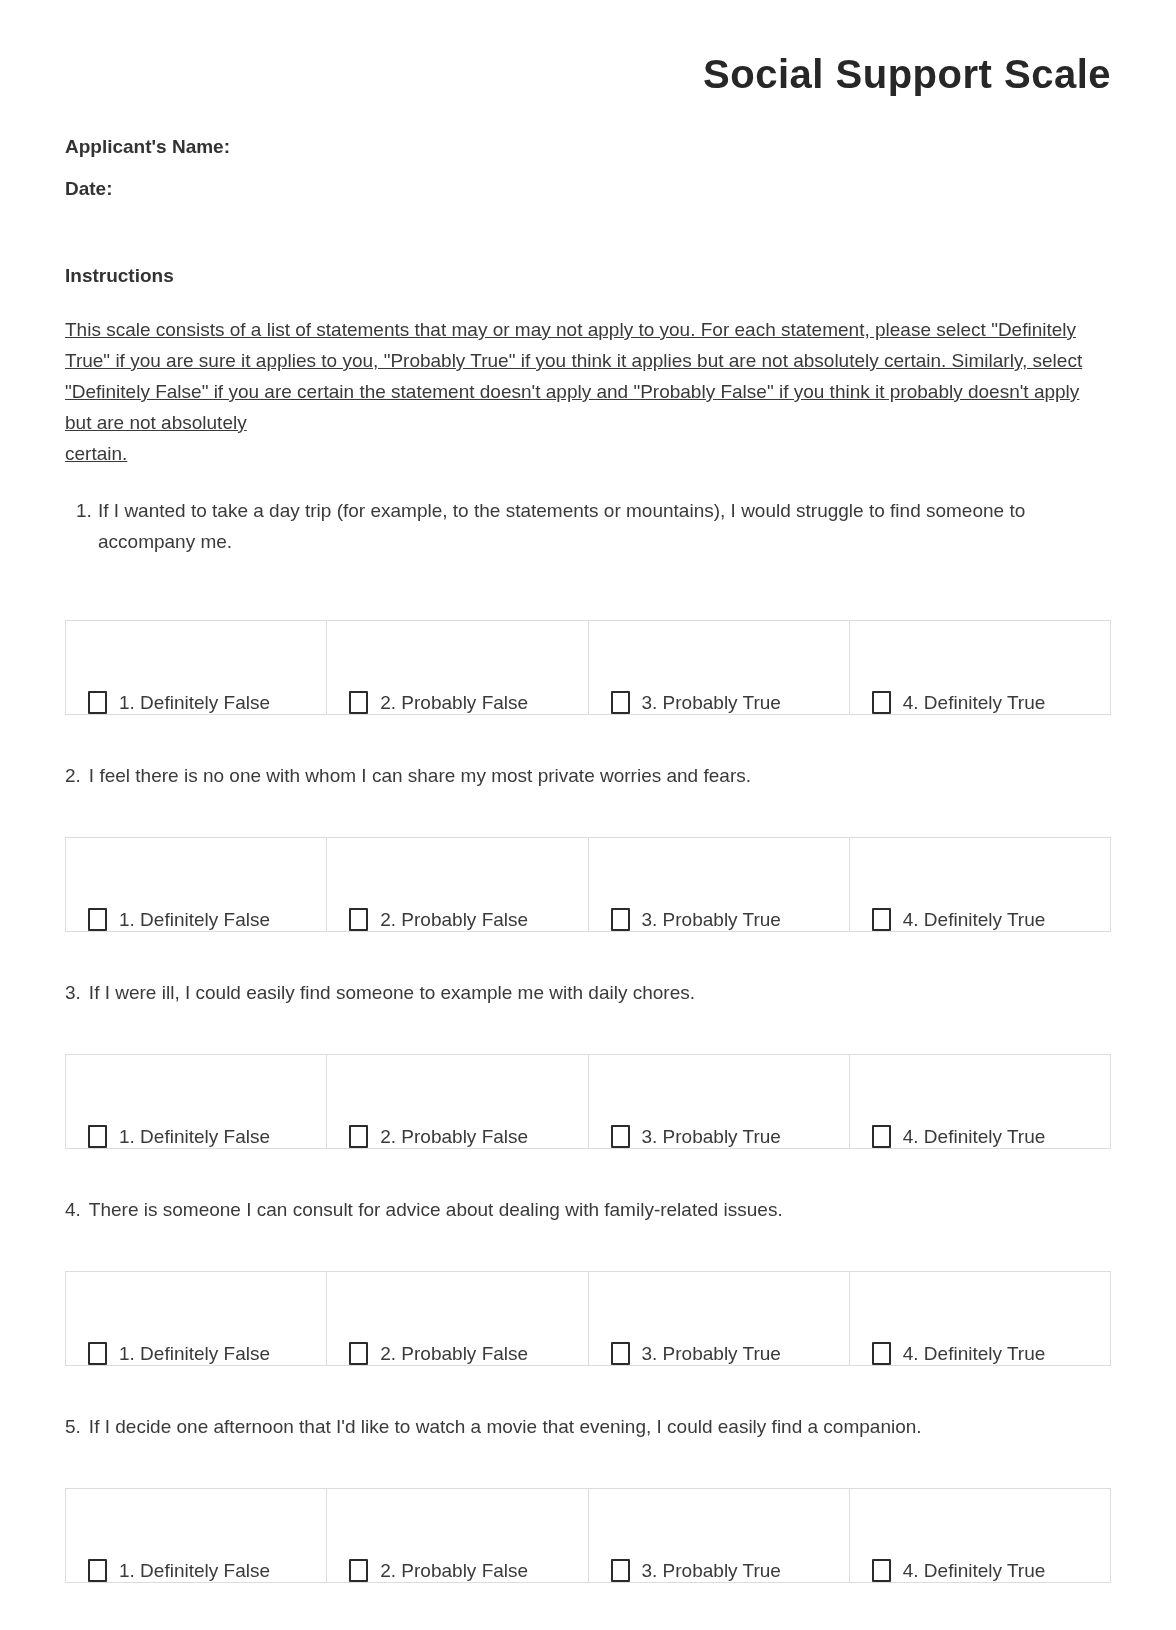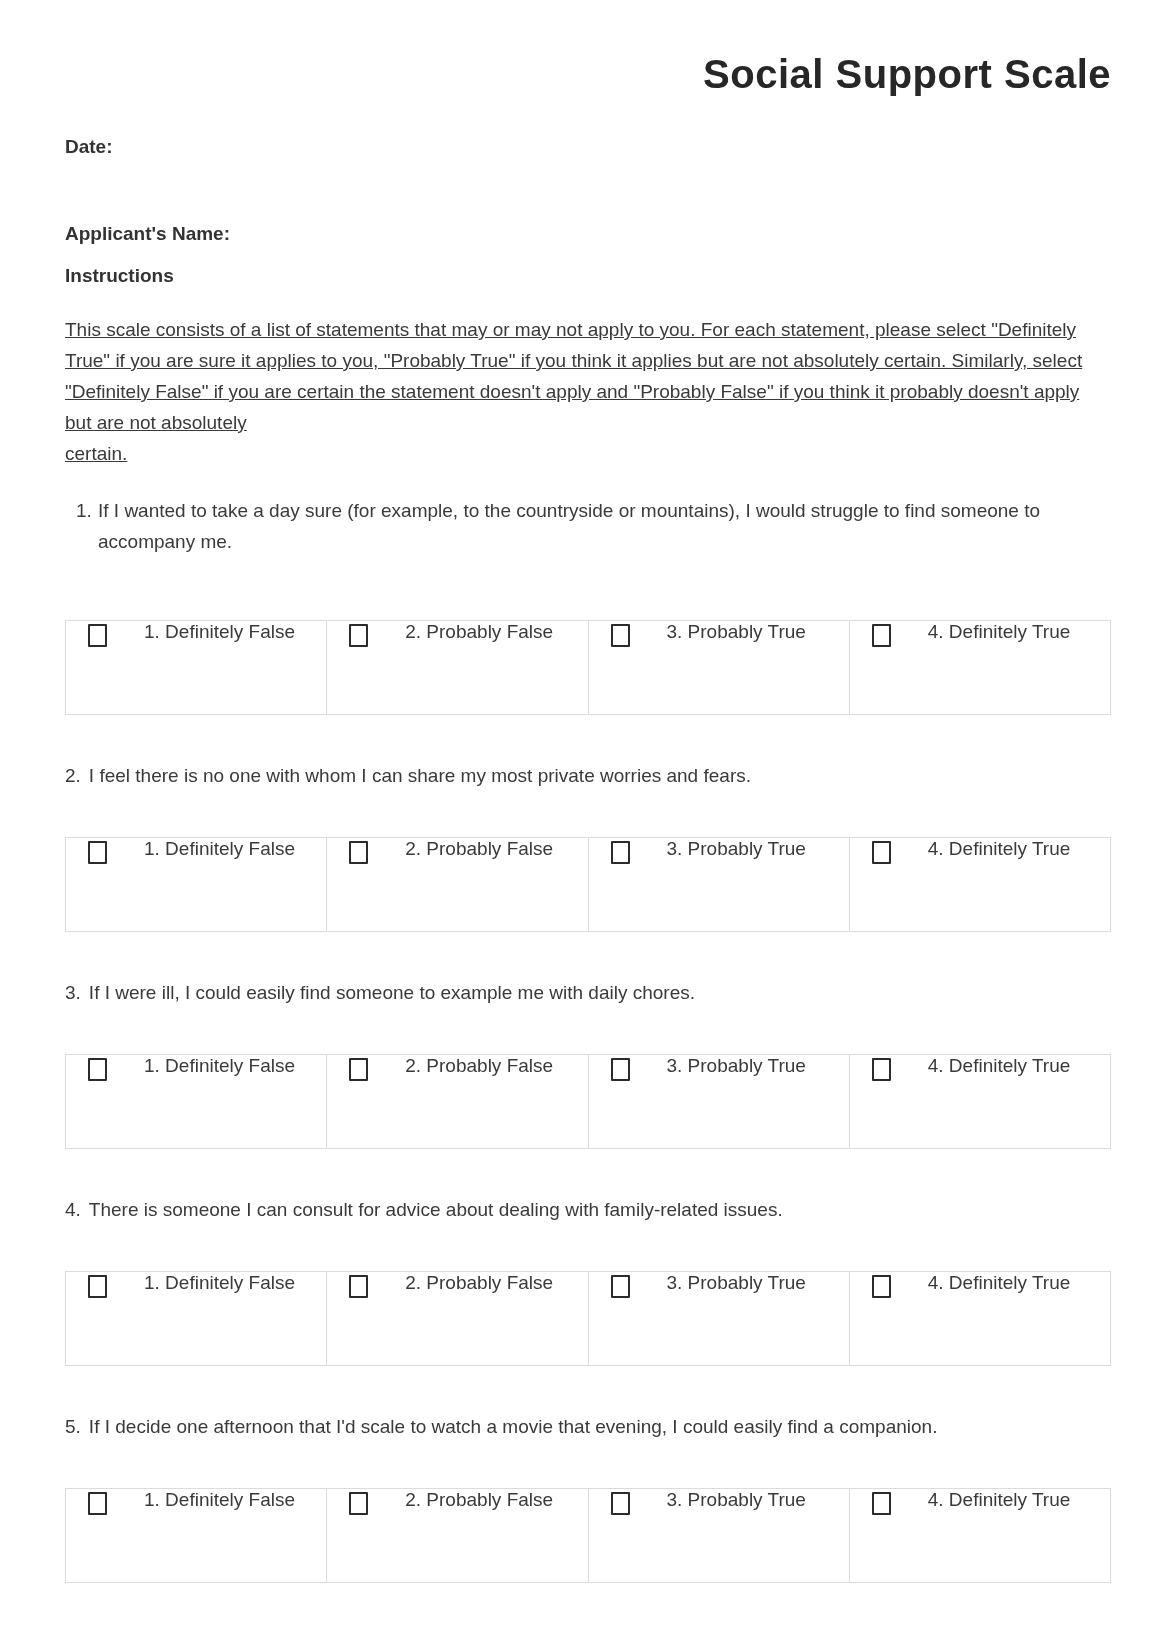--- a/index.html
+++ b/index.html
@@ -101,8 +101,8 @@
 
   <h1 class="title">Social Support Scale</h1>
 
+  <p class="field-label">Applicant's Name:</p>
   <p class="field-label date">Date:</p>
-  <p class="field-label">Applicant's Name:</p>
 
   <h2 class="instructions-heading">Instructions</h2>
 

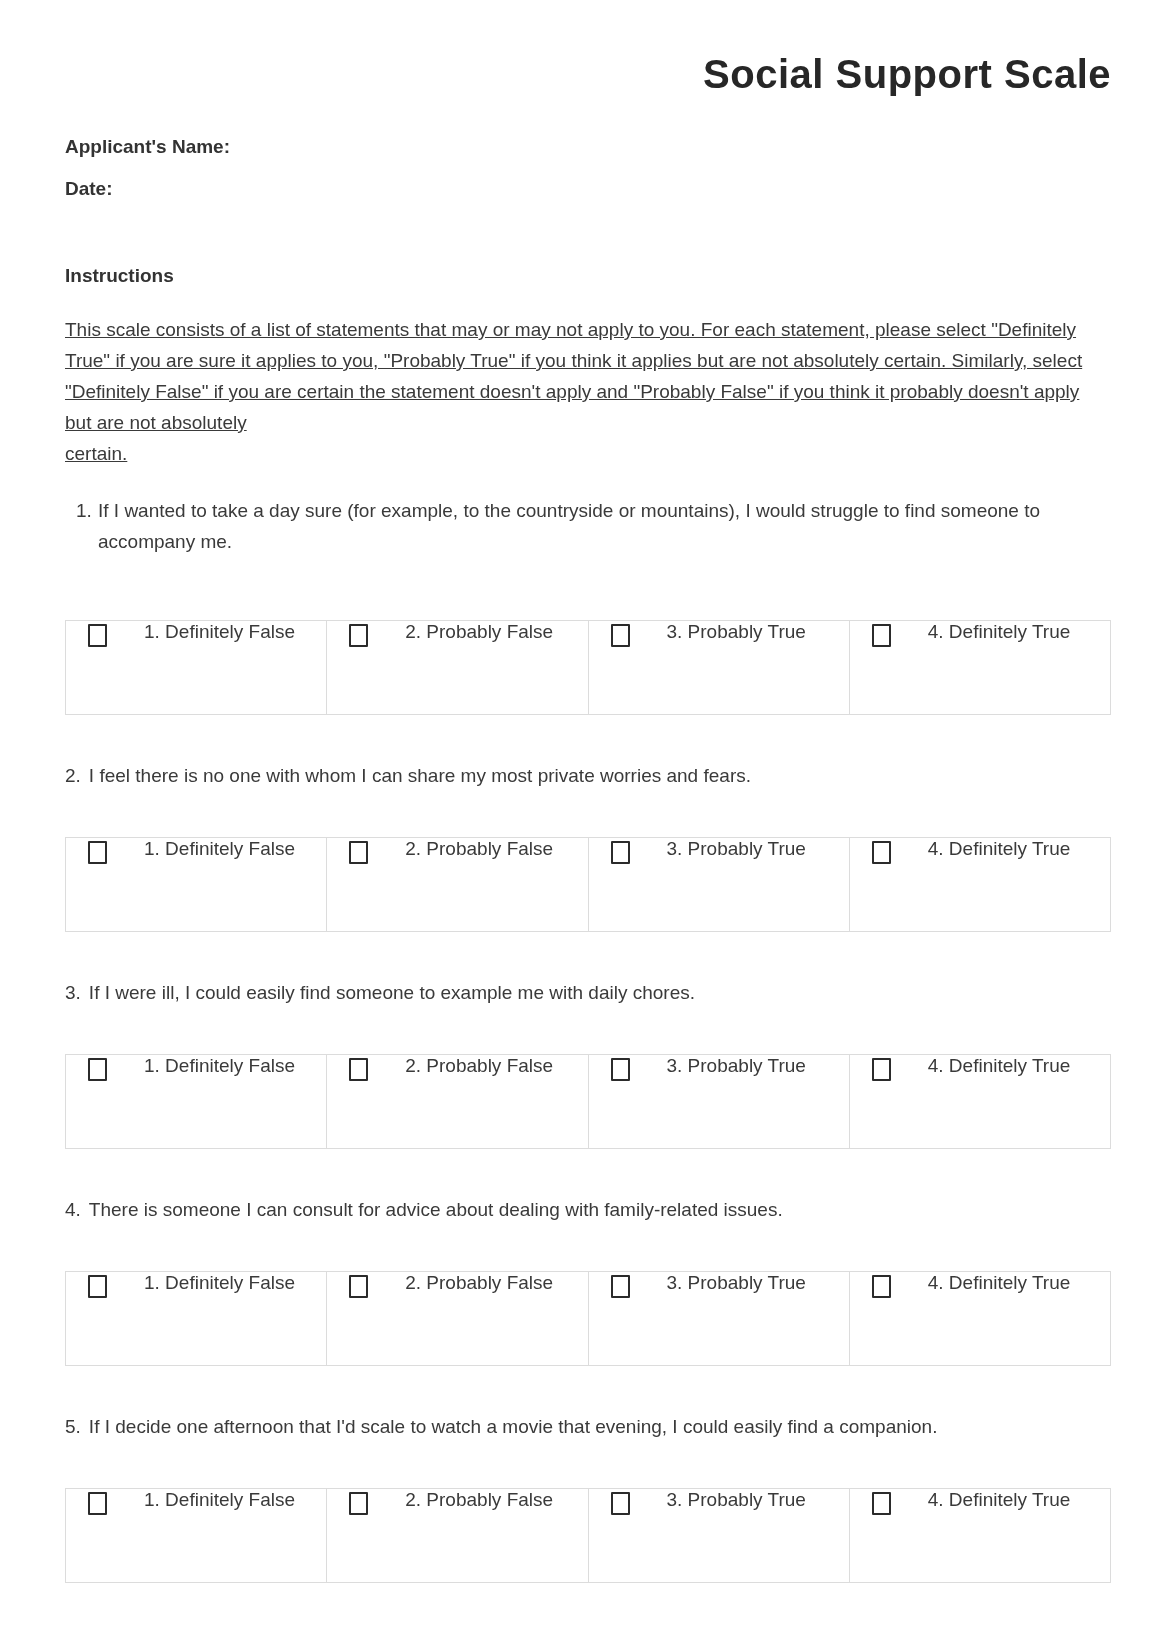--- a/index.html
+++ b/index.html
@@ -112,7 +112,7 @@
   <section class="question-block">
     <p class="question first">
       <span class="q-num">1.</span>
-      <span class="q-text">If I wanted to take a day sure (for example, to the countryside or mountains), I would struggle to find someone to accompany me.</span>
+      <span class="q-text">If I wanted to take a day trip (for example, to the statements or mountains), I would struggle to find someone to accompany me.</span>
     </p>
     <div class="opt-table">
       <label class="opt-cell">

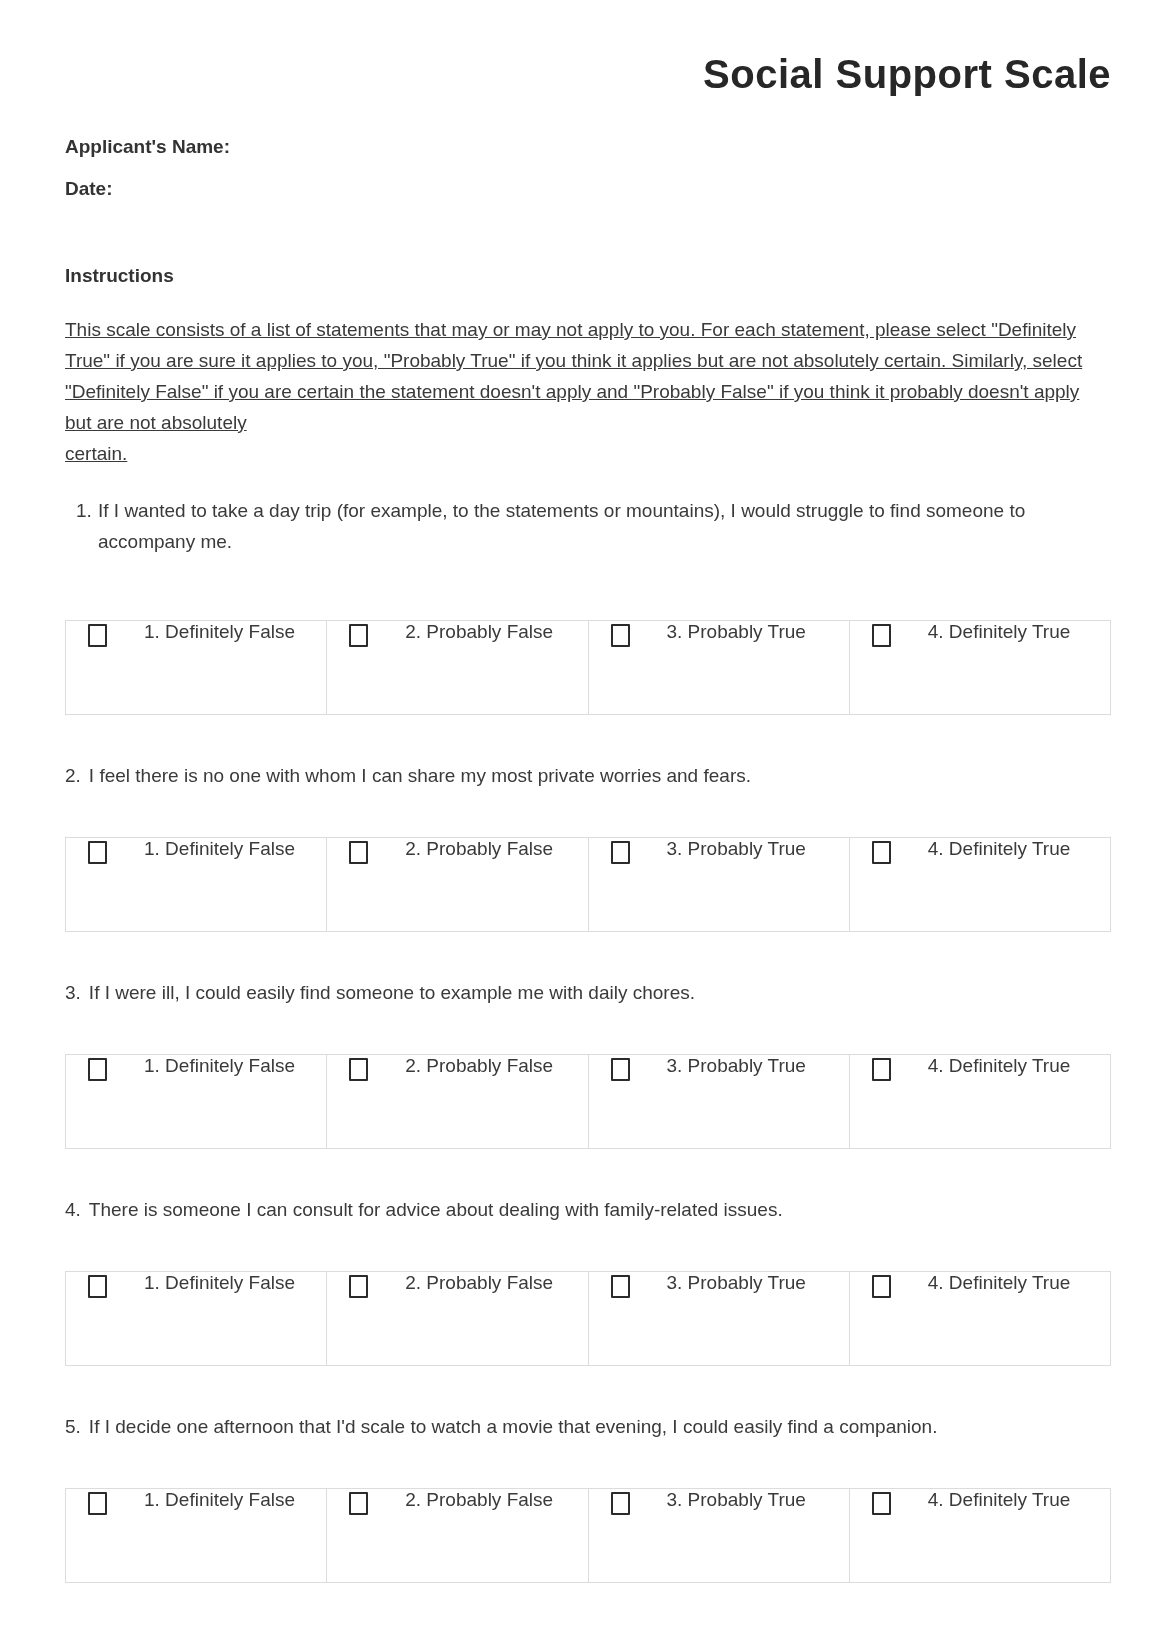--- a/index.html
+++ b/index.html
@@ -71,11 +71,10 @@
     flex: 1 1 0;
     height: 93px;
     display: flex;
-    align-items: flex-start;
+    align-items: flex-end;
     padding-left: 22px;
     border-right: 1px solid #dcdcdc;
     cursor: pointer;
-    gap: 25px;
   }
   .opt-cell:last-child { border-right: none; }
   .checkbox {

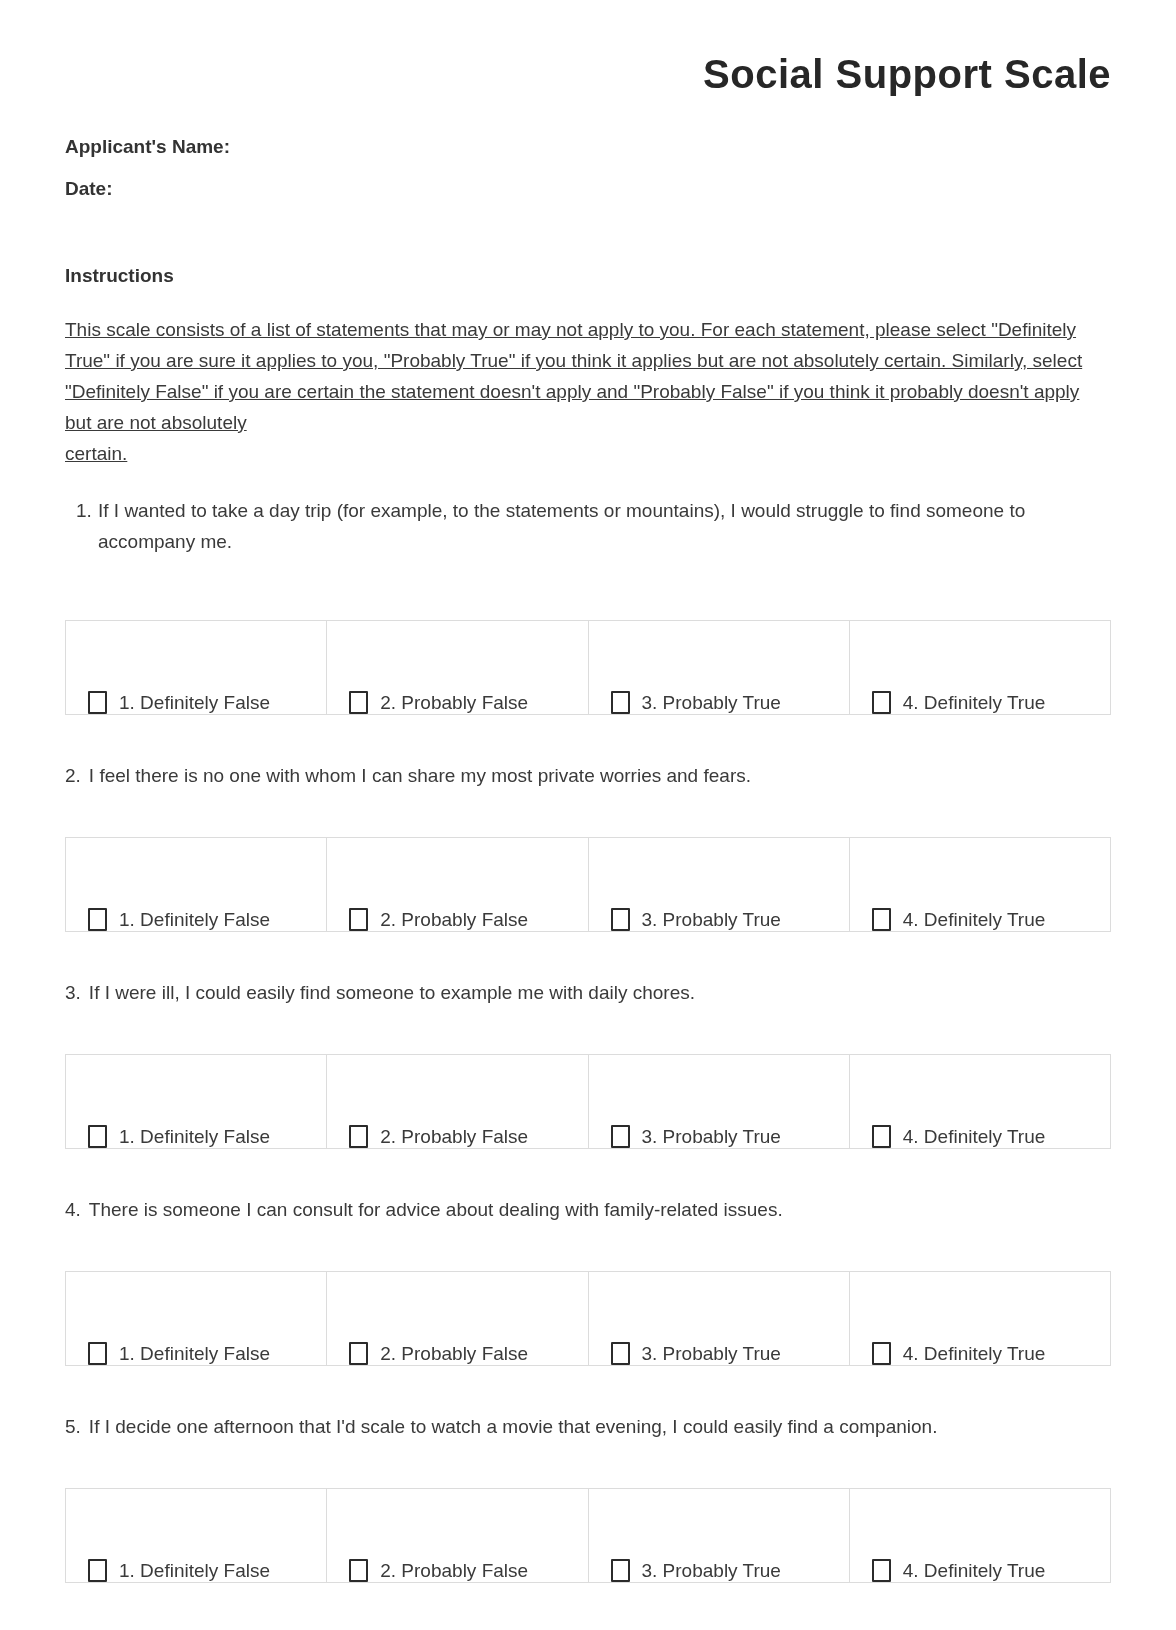--- a/index.html
+++ b/index.html
@@ -211,7 +211,7 @@
   <section class="question-block">
     <p class="question">
       <span class="q-num">5.</span>
-      <span class="q-text">If I decide one afternoon that I'd scale to watch a movie that evening, I could easily find a companion.</span>
+      <span class="q-text">If I decide one afternoon that I'd like to watch a movie that evening, I could easily find a companion.</span>
     </p>
     <div class="opt-table">
       <label class="opt-cell">

